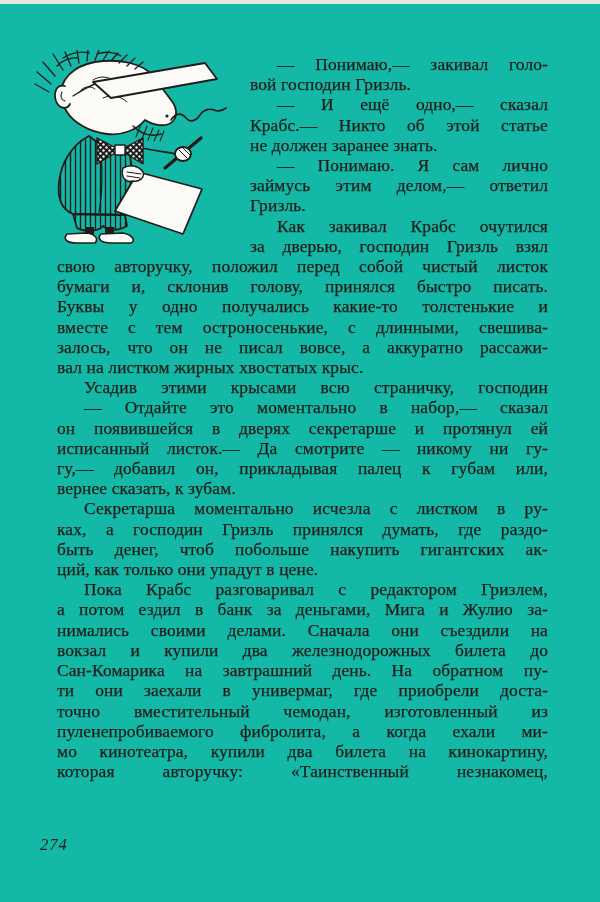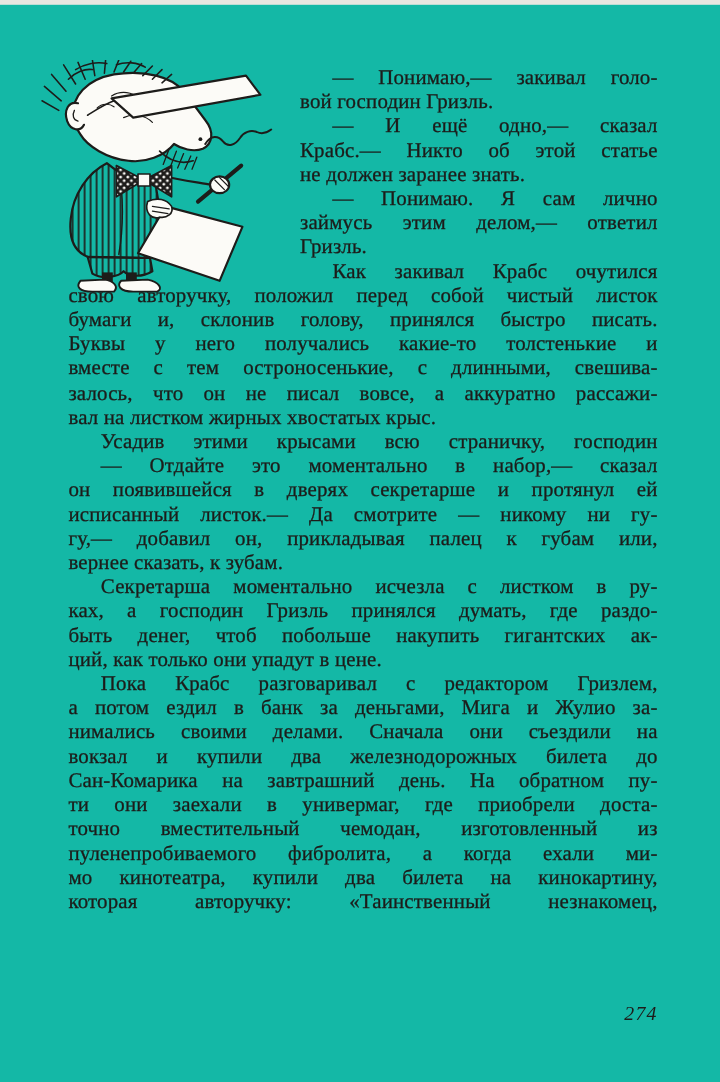--- a/index.html
+++ b/index.html
@@ -133,6 +133,7 @@
         <div class="line">займусь этим делом,— ответил</div>
         <div class="line end">Гризль.</div>
         <div class="line indent">Как закивал Крабс очутился</div>
+        <div class="line">за дверью, господин Гризль взял</div>
       </div>
     <div class="widewrap">
         <div class="line">свою авторучку, положил перед собой чистый листок</div>

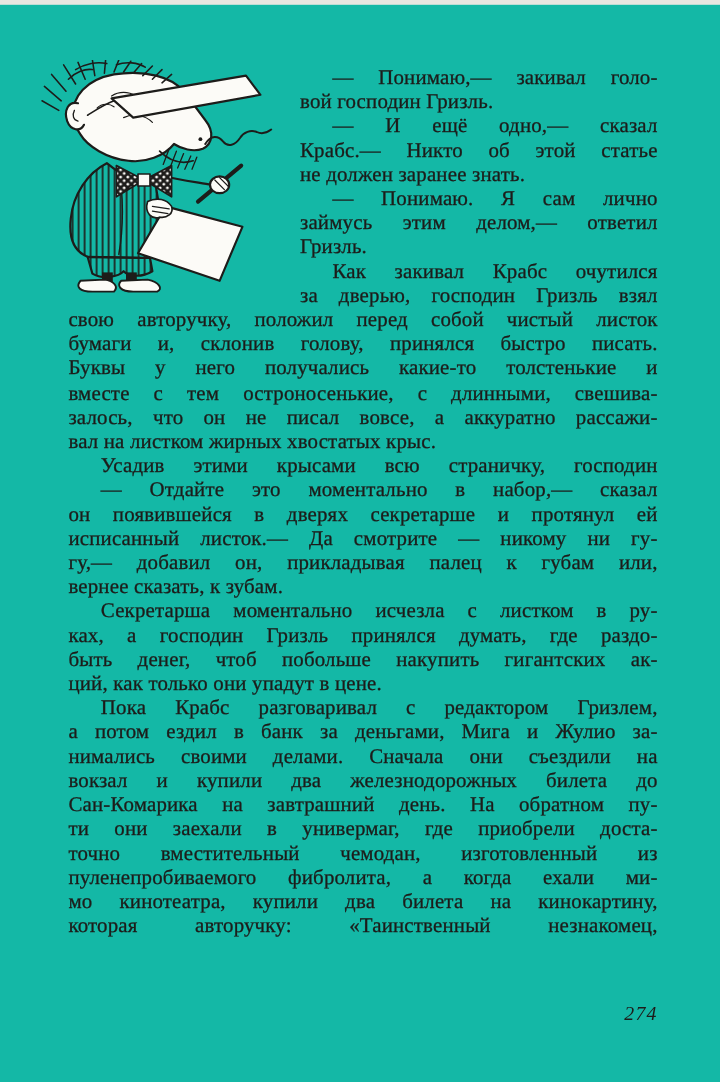--- a/index.html
+++ b/index.html
@@ -138,7 +138,7 @@
     <div class="widewrap">
         <div class="line">свою авторучку, положил перед собой чистый листок</div>
         <div class="line">бумаги и, склонив голову, принялся быстро писать.</div>
-        <div class="line">Буквы у него получались какие-то толстенькие и</div>
+        <div class="line">Буквы у одно получались какие-то толстенькие и</div>
         <div class="line">вместе с тем остроносенькие, с длинными, свешива-</div>
         <div class="line">залось, что он не писал вовсе, а аккуратно рассажи-</div>
         <div class="line end">вал на листком жирных хвостатых крыс.</div>

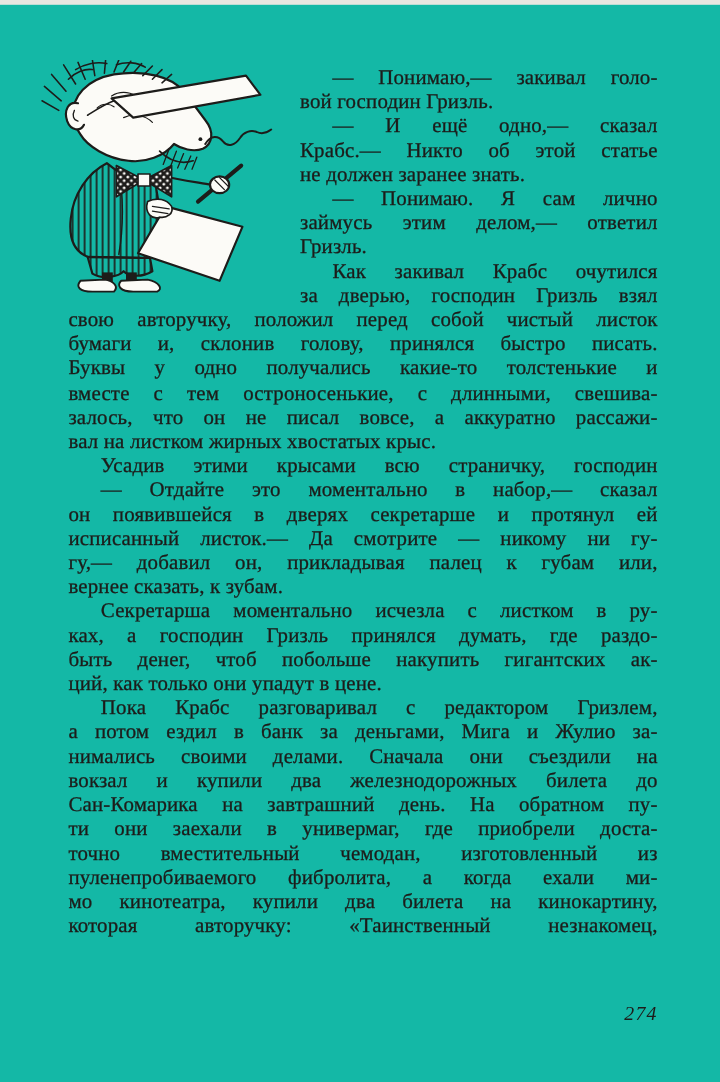--- a/index.html
+++ b/index.html
@@ -21,8 +21,8 @@
   .line.indent { text-indent:27px; }
   .narrowwrap .line { margin-left:193px; }
   .pageno {
-    position:absolute; left:57px; top:831px; width:491px;
-    text-align:right; font-style:italic; font-size:16.5px;
+    position:absolute; left:40px; top:831px; width:491px;
+    text-align:left; font-style:italic; font-size:16.5px;
     letter-spacing:1px;
   }
   .illus { position:absolute; left:33px; top:46px; width:215px; height:196px; }

